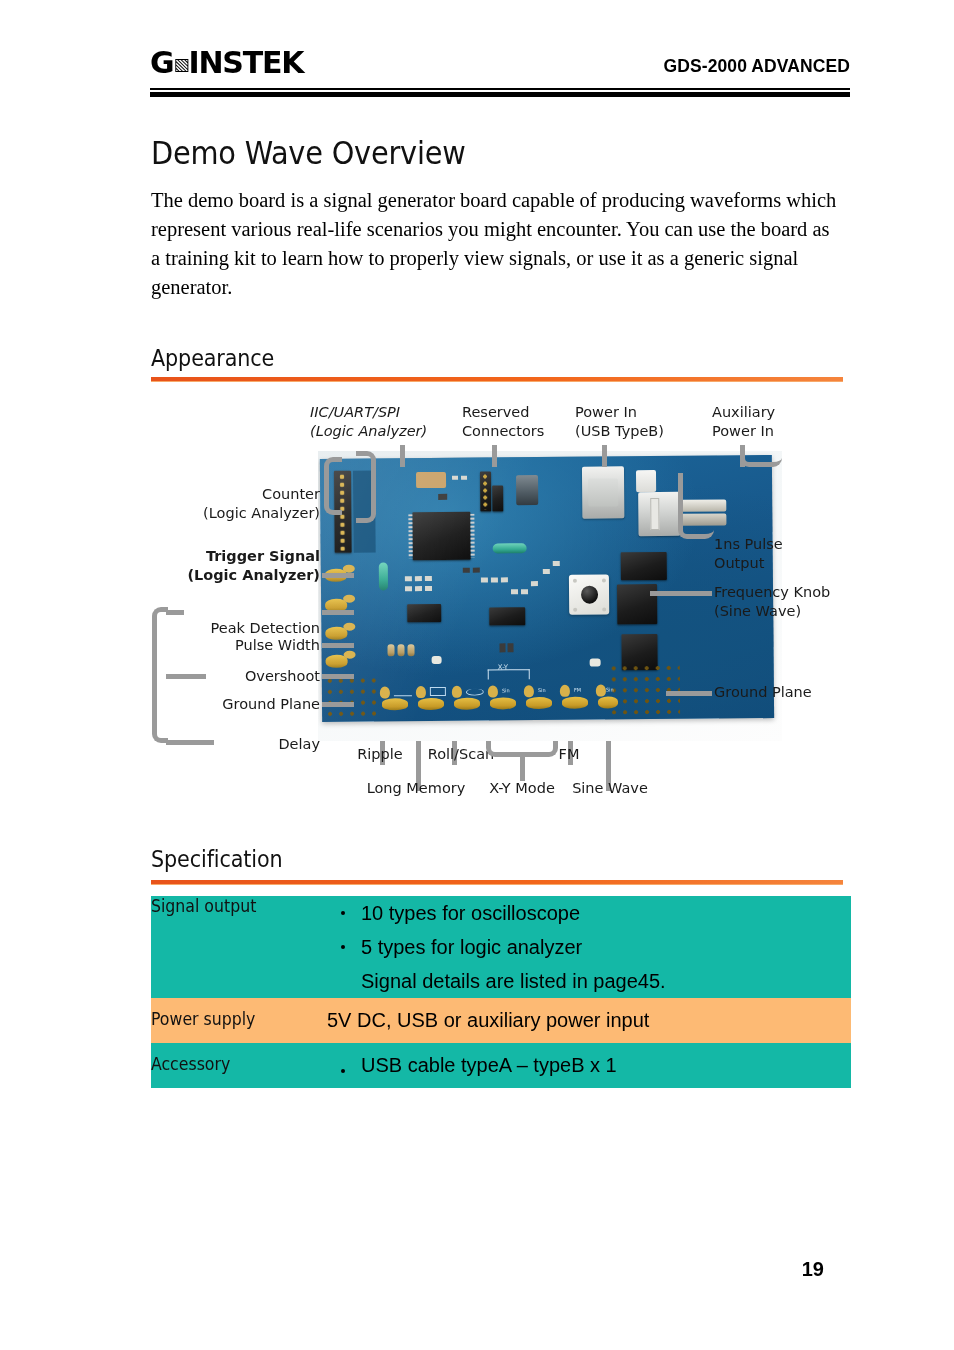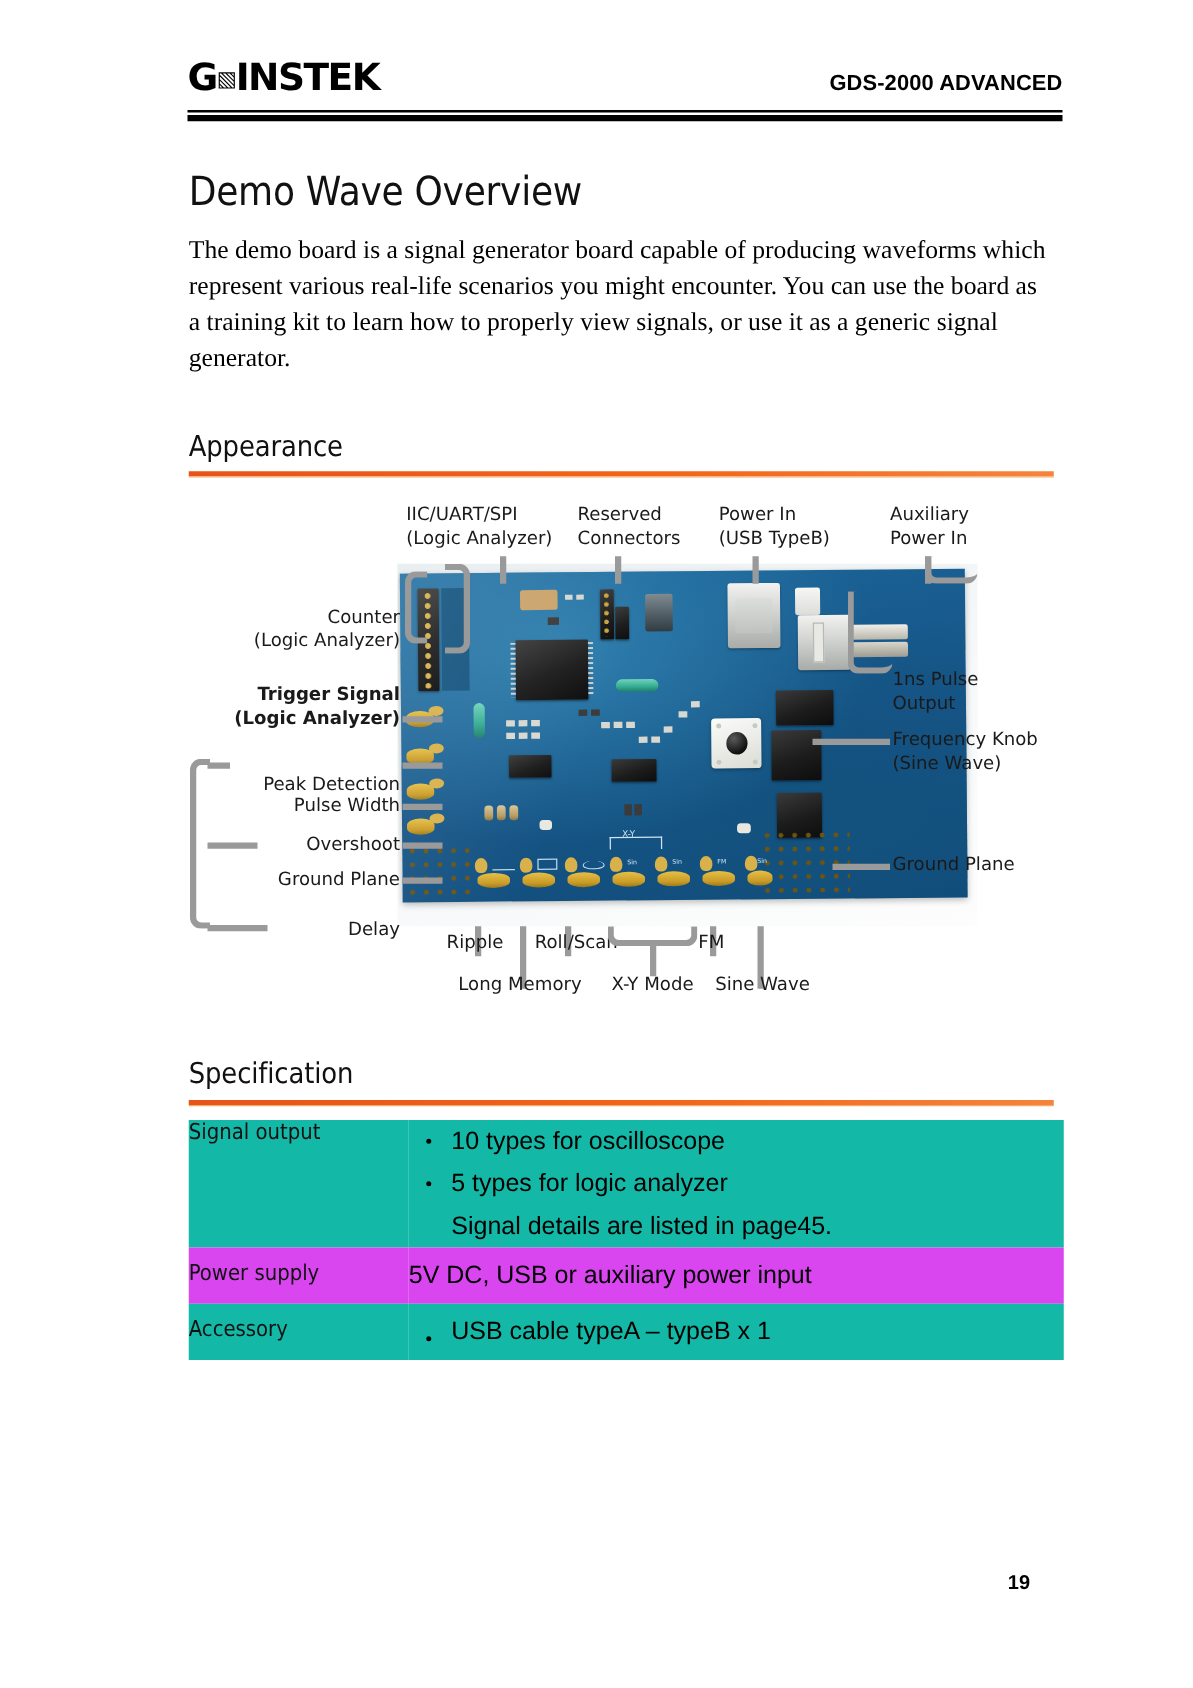--- a/index.html
+++ b/index.html
@@ -369,7 +369,7 @@
     </div>
   </div>
 
-  <div class="callout l" style="left:175px; top:8px; width:140px;">IIC/UART/SPI
+  <div class="callout l" style="left:160px; top:8px; width:140px;font-style:italic;">IIC/UART/SPI
 (Logic Analyzer)</div>
   <div class="leader leader-v" style="left:250px; top:50px; height:22px;"></div>
 

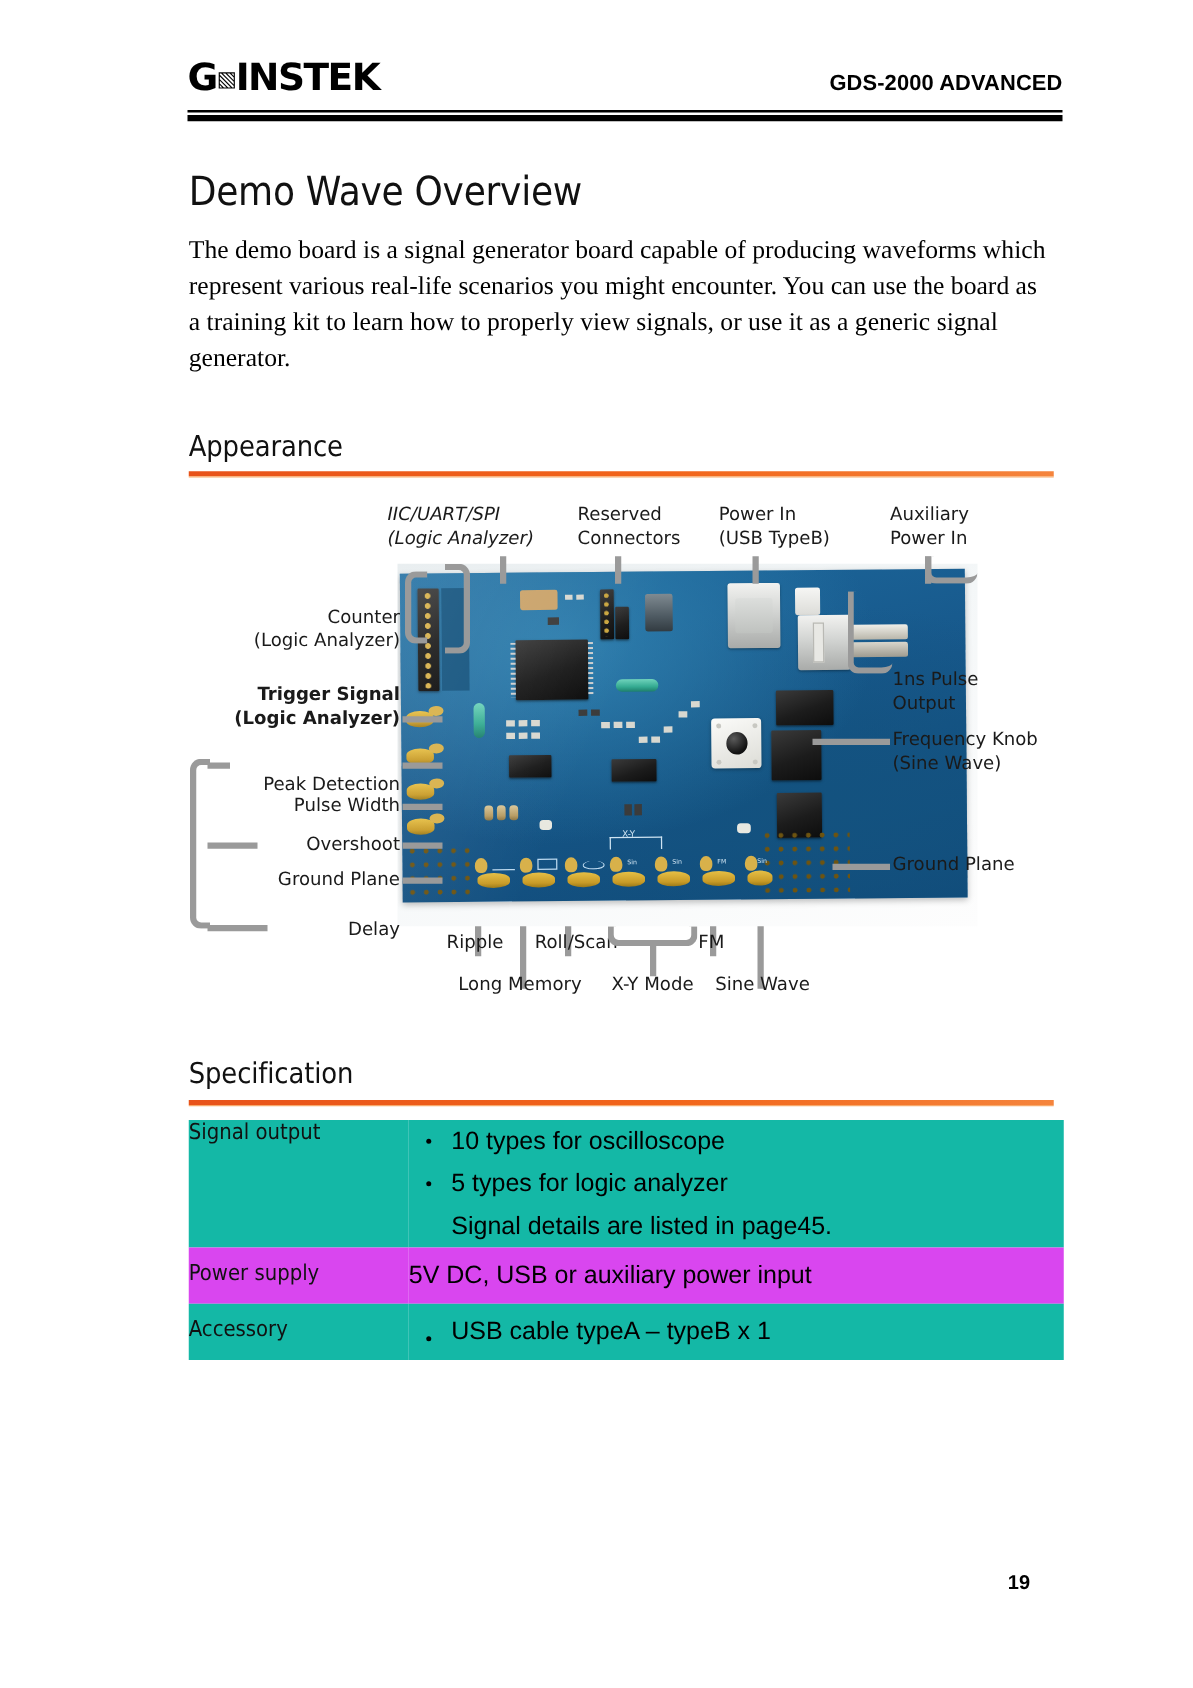--- a/index.html
+++ b/index.html
@@ -201,7 +201,7 @@
     padding: 0;
   }
   .row-shaded { background: #14b8a6; }
-  .row-plain  { background: #d946ef; }
+  .row-plain  { background: #fdba74; }
   .cell-label {
     width: 176px;
     font-family: "DejaVu Sans Condensed", "Liberation Sans", sans-serif;

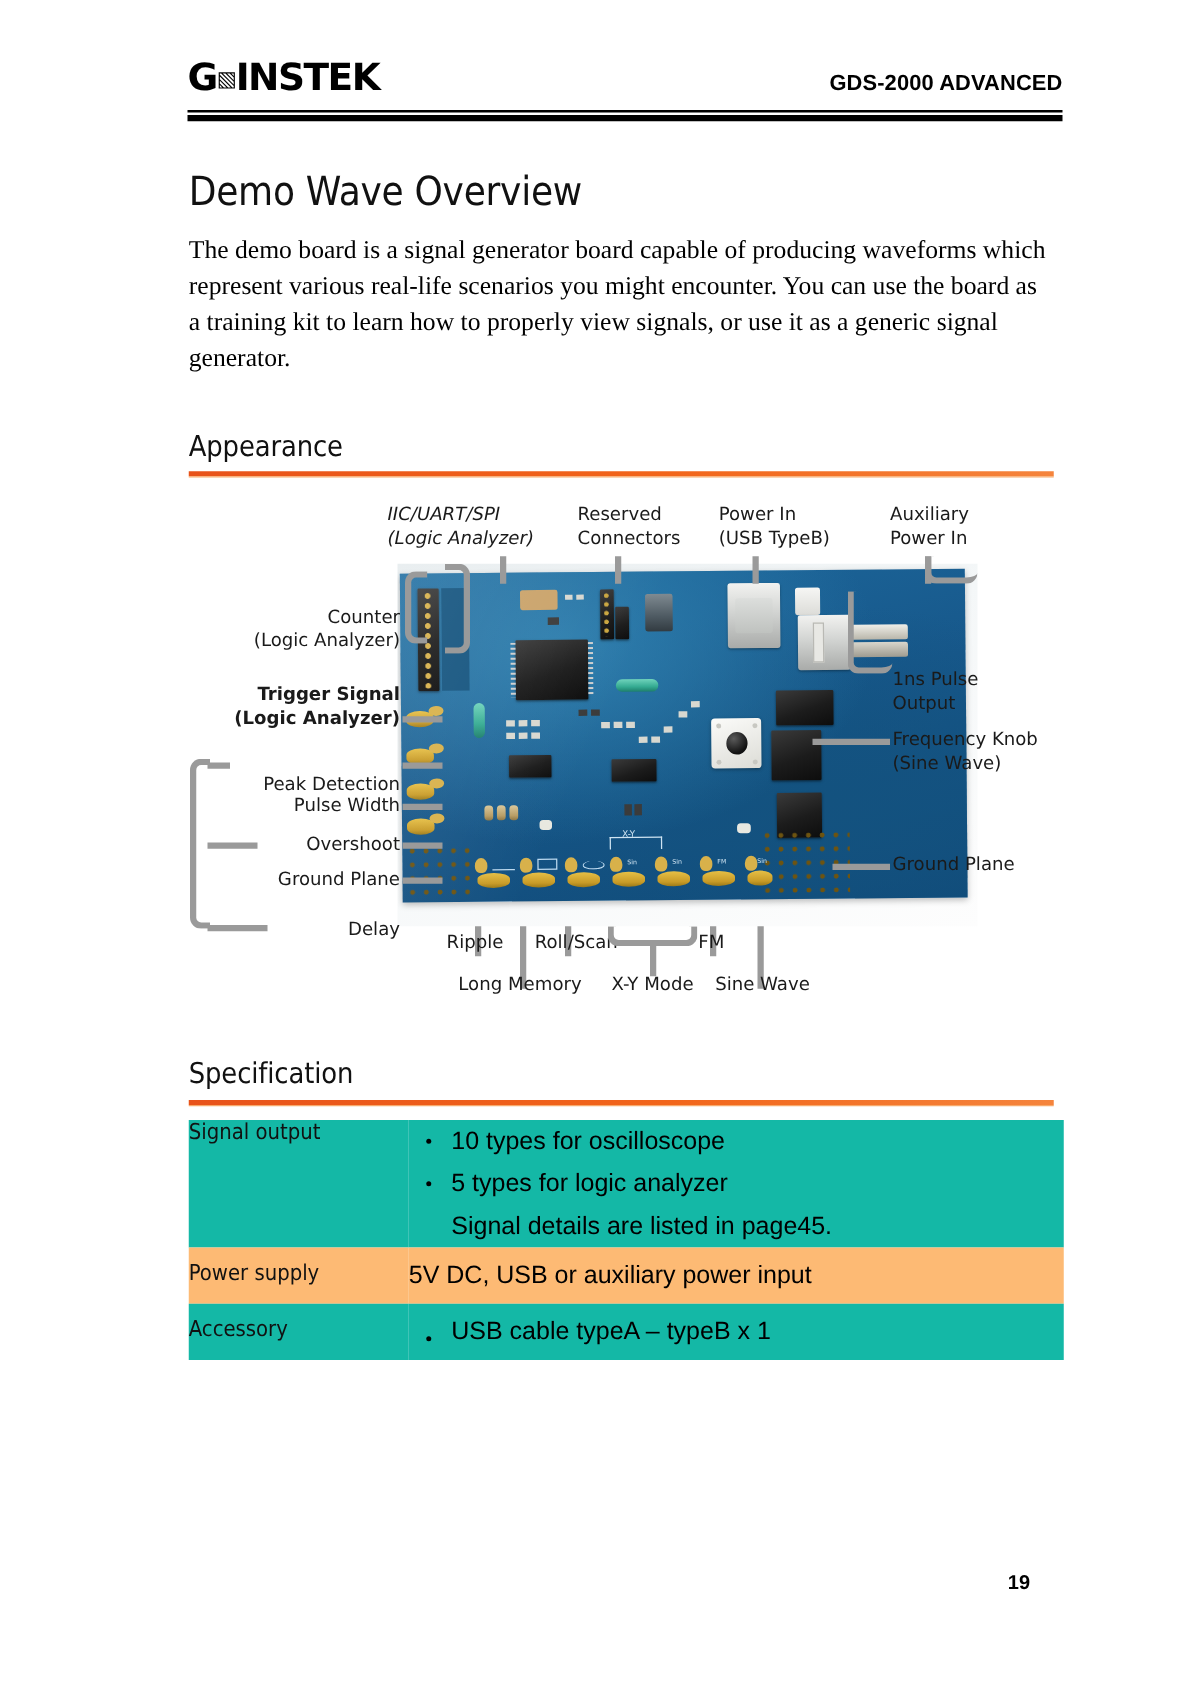--- a/index.html
+++ b/index.html
@@ -236,7 +236,7 @@
     right: 130px; top: 1258px;
     font-family: "Liberation Sans", sans-serif;
     font-weight: bold;
-    font-size: 16px;
+    font-size: 20px;
     color: #000;
   }
 </style>

